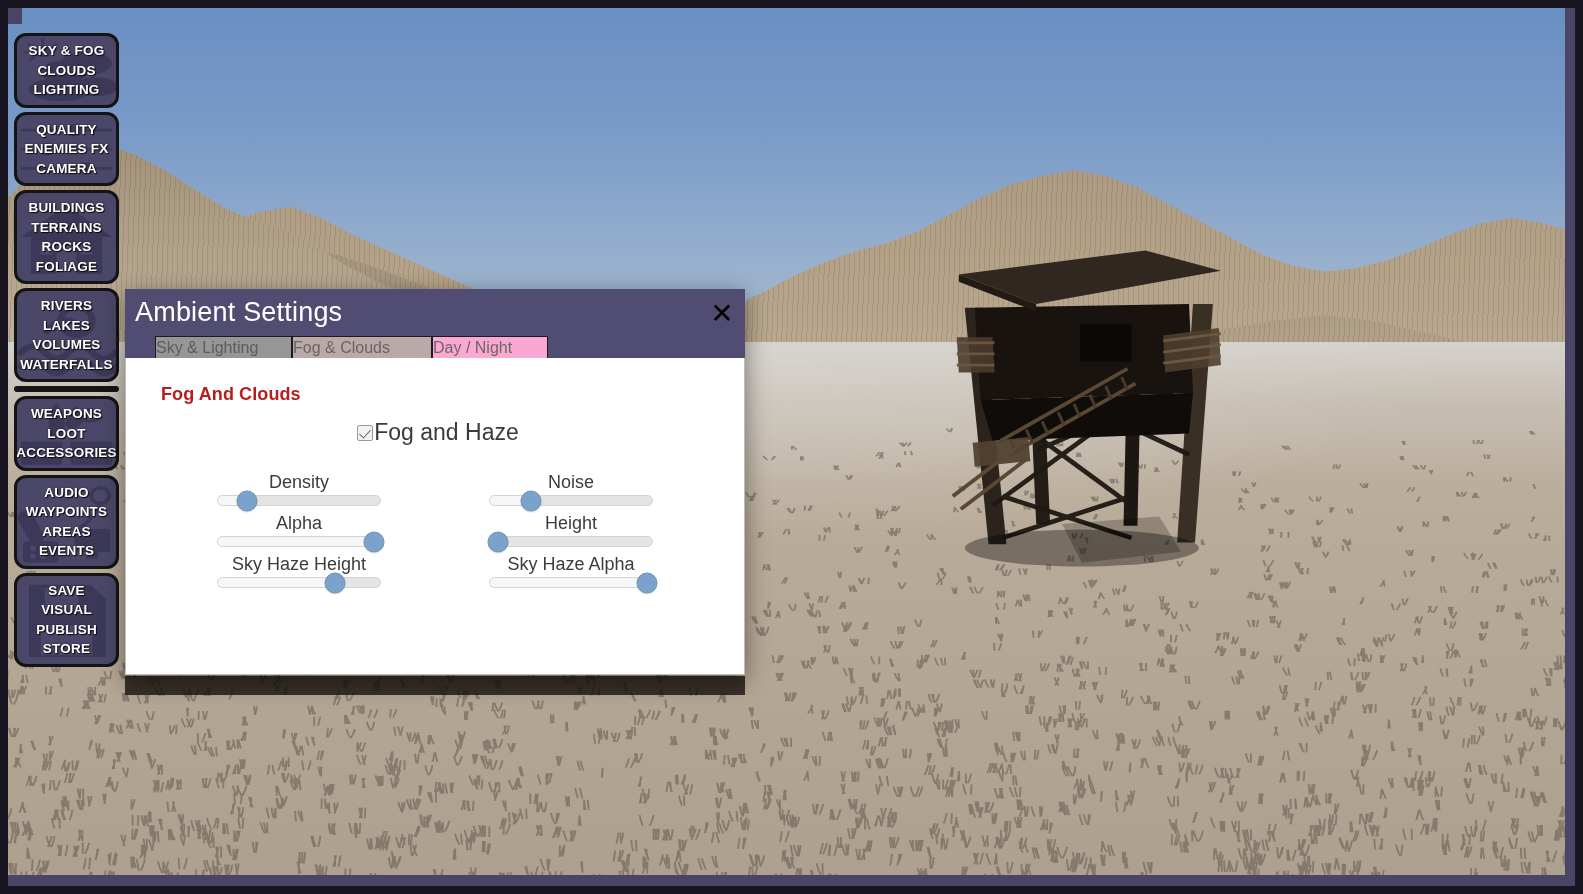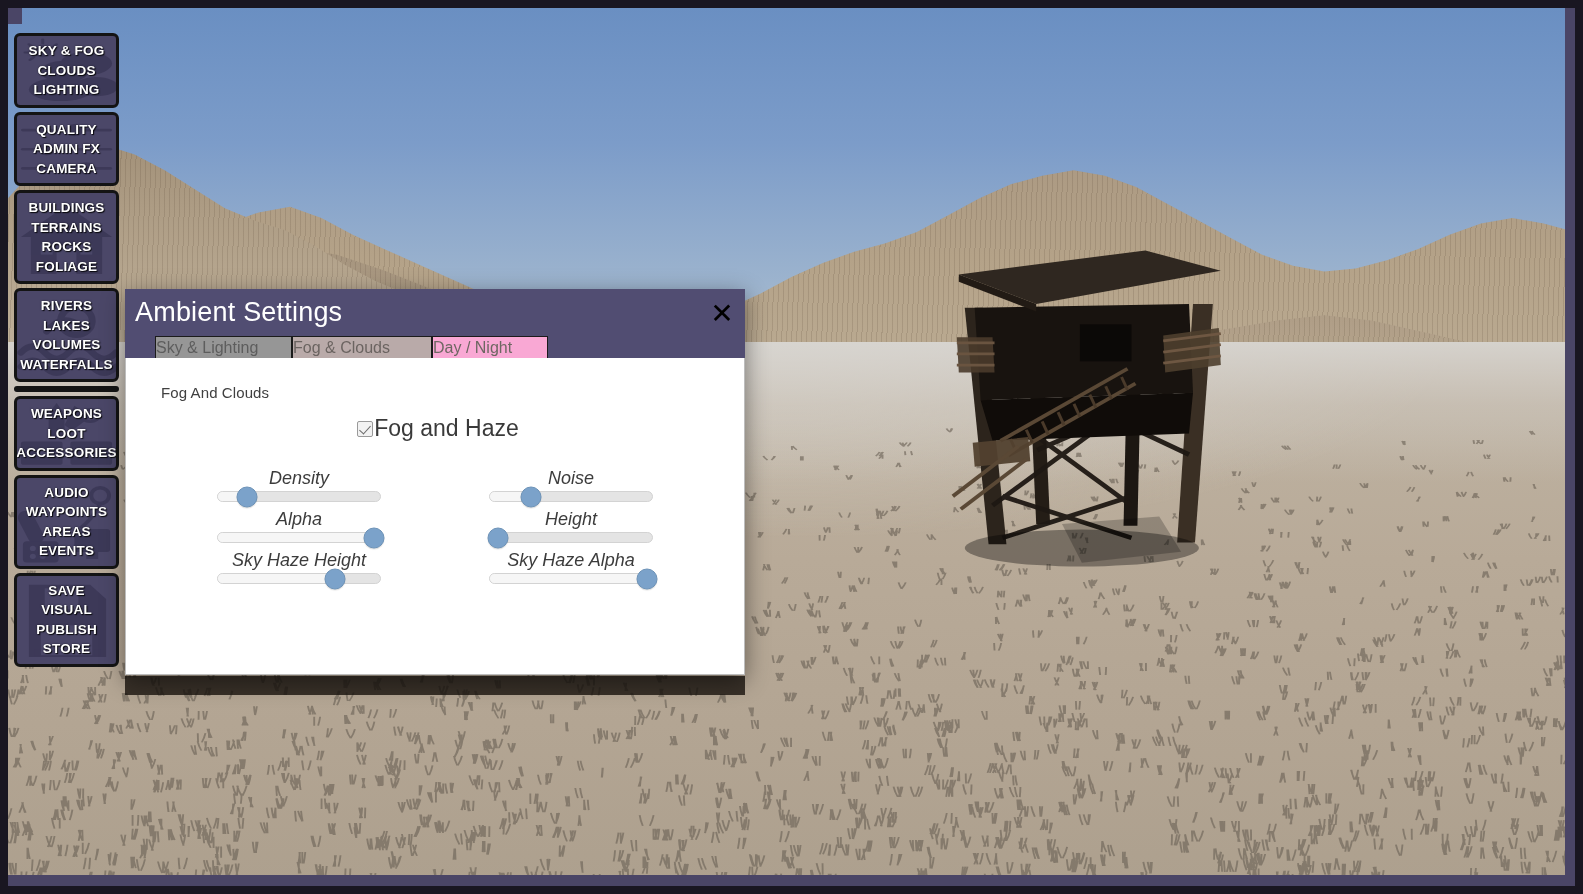--- a/index.html
+++ b/index.html
@@ -121,7 +121,7 @@
     position: relative;
     width: 105px;
     border: 3px solid #141414;
-    border-radius: 6px;
+    border-radius: 12px;
     background: #4b4768;
     overflow: hidden;
     cursor: pointer;

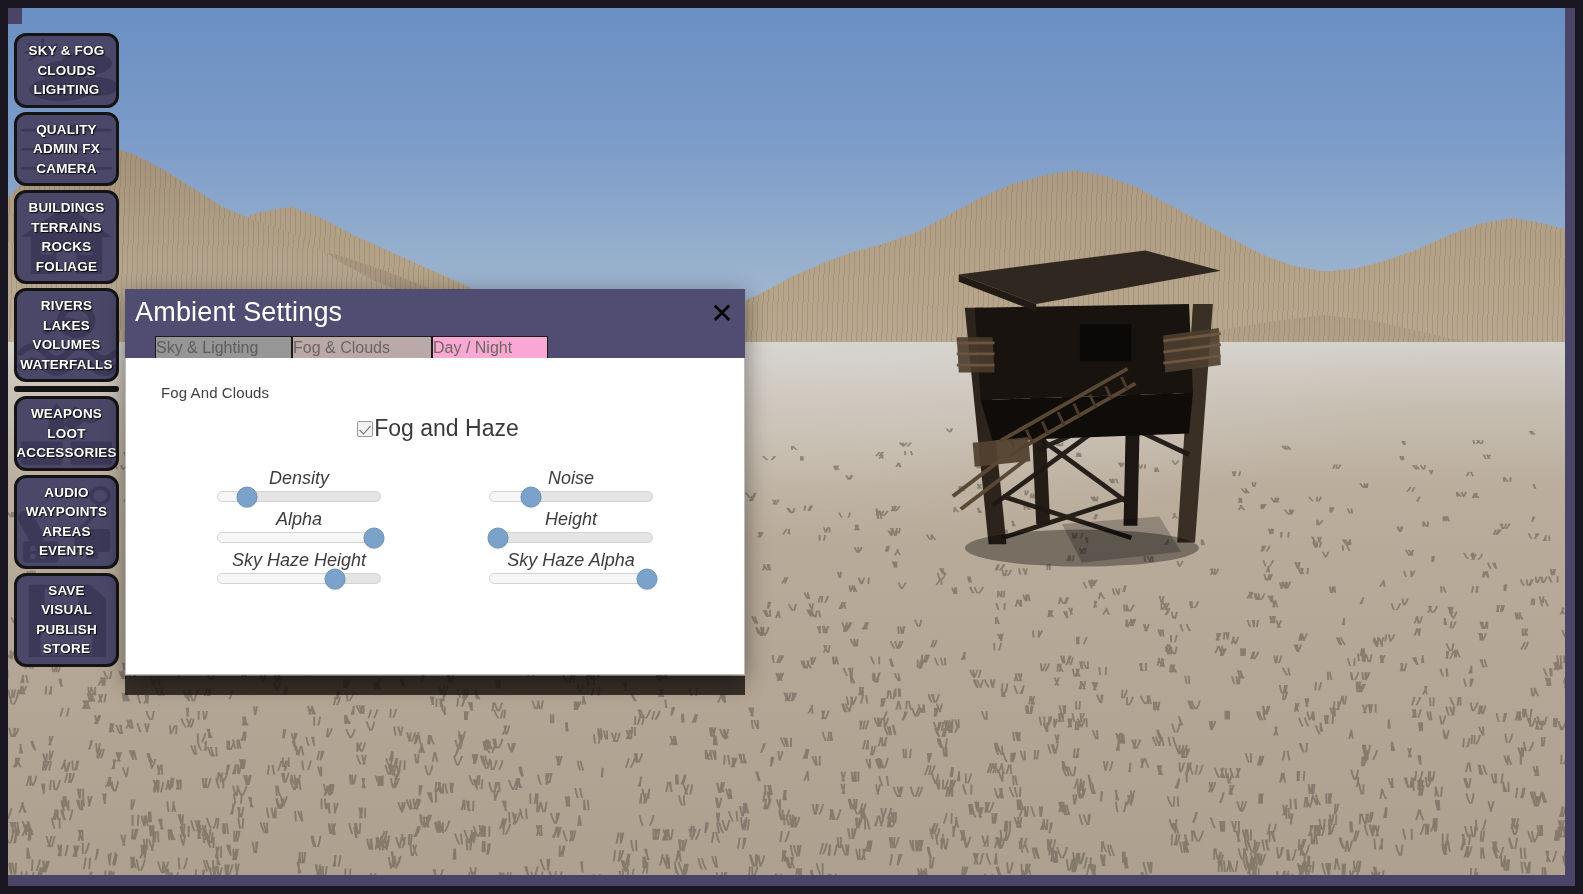--- a/index.html
+++ b/index.html
@@ -458,7 +458,7 @@
       </div>
       <div class="lines">
         <div>QUALITY</div>
-        <div>ADMIN FX</div>
+        <div>ENEMIES FX</div>
         <div>CAMERA</div>
       </div>
     </div>

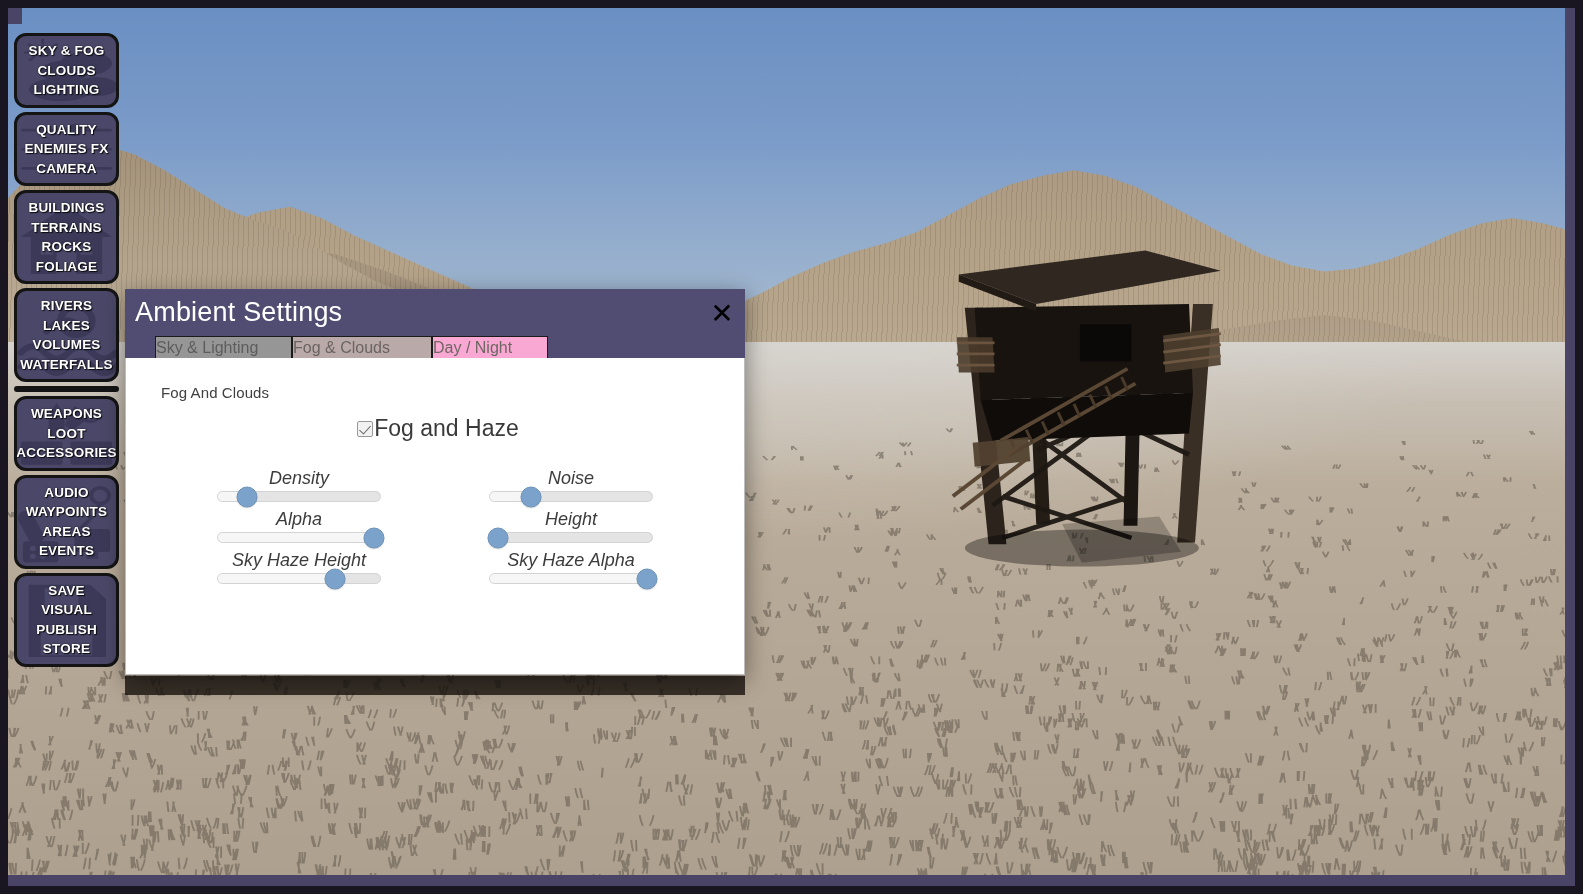--- a/index.html
+++ b/index.html
@@ -217,9 +217,9 @@
     position: relative;
   }
   #section-title {
-    font-size: 15px;
-    font-weight: normal;
-    color: #404040;
+    font-size: 18px;
+    font-weight: bold;
+    color: #b91c1c;
     padding: 26px 0 0 35px;
     letter-spacing: 0.1px;
   }

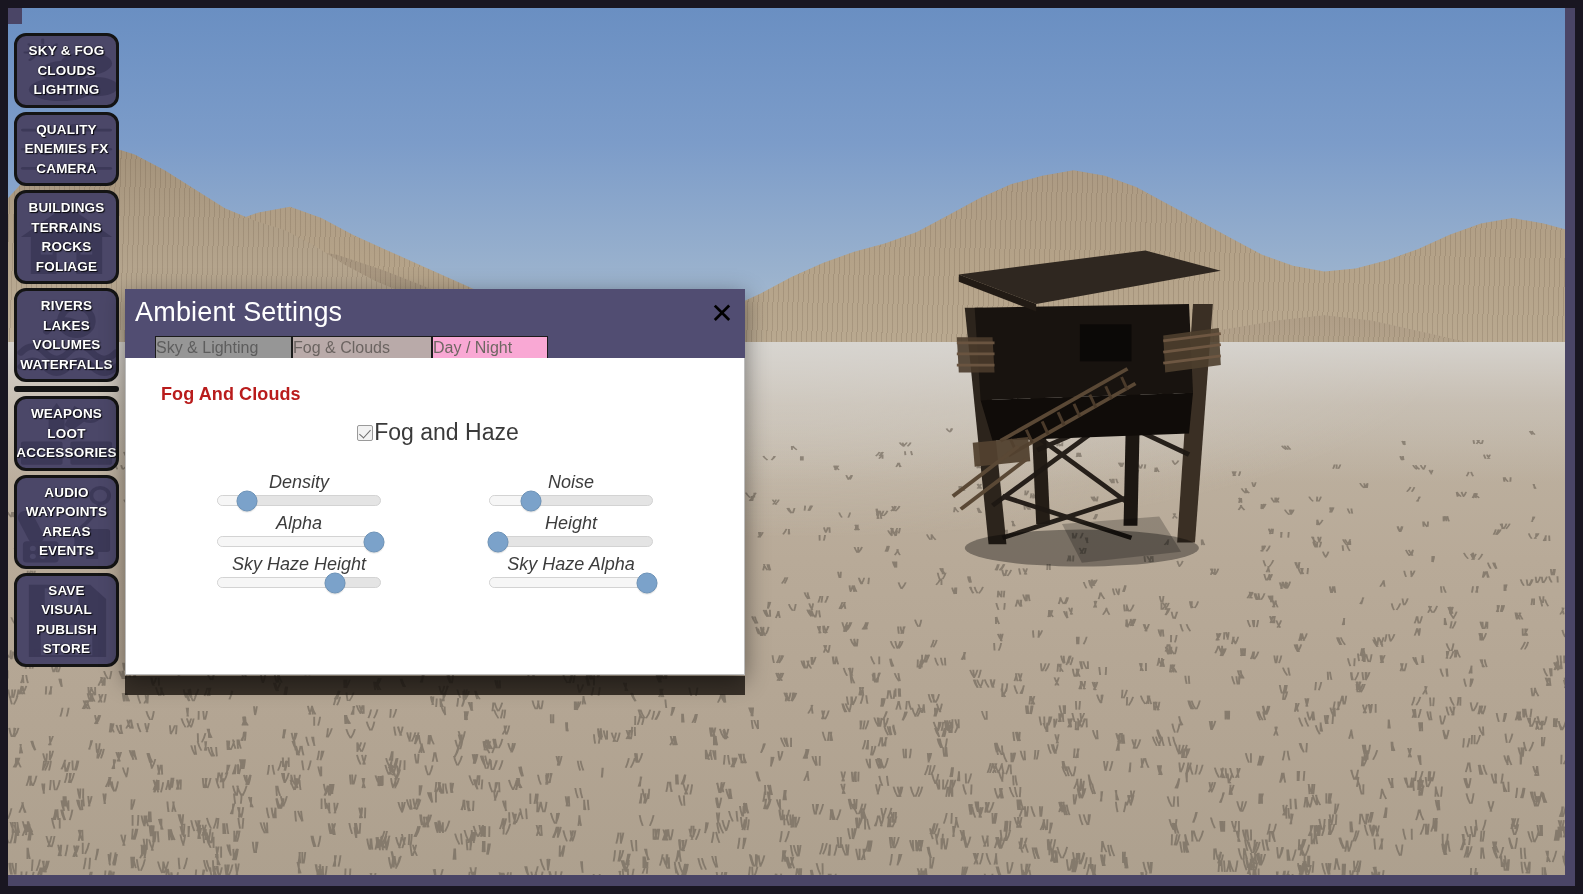--- a/index.html
+++ b/index.html
@@ -263,7 +263,7 @@
     gap: 108px;
   }
   .slider-col { width: 164px; }
-  .slider-group { margin-bottom: 7px; font-style: italic; }
+  .slider-group { margin-bottom: 7px; }
   .slider-label {
     font-size: 18px;
     color: #3c3c3c;

